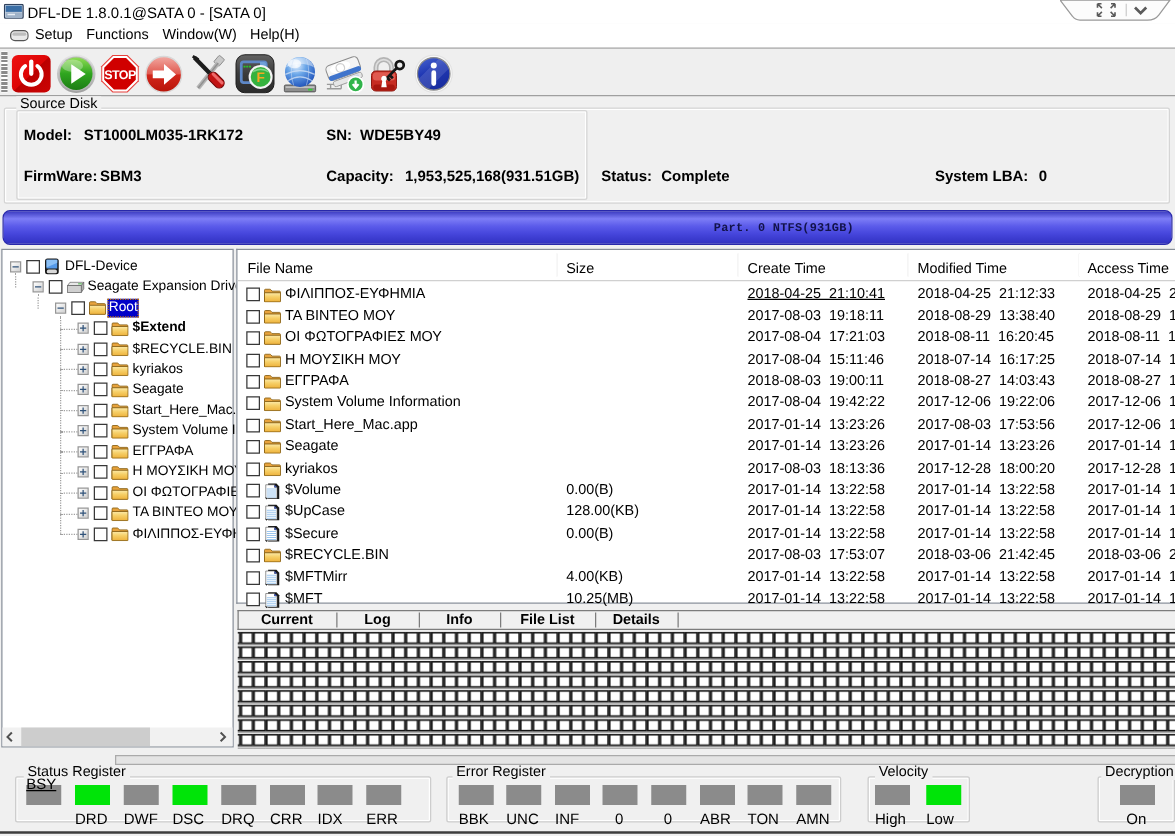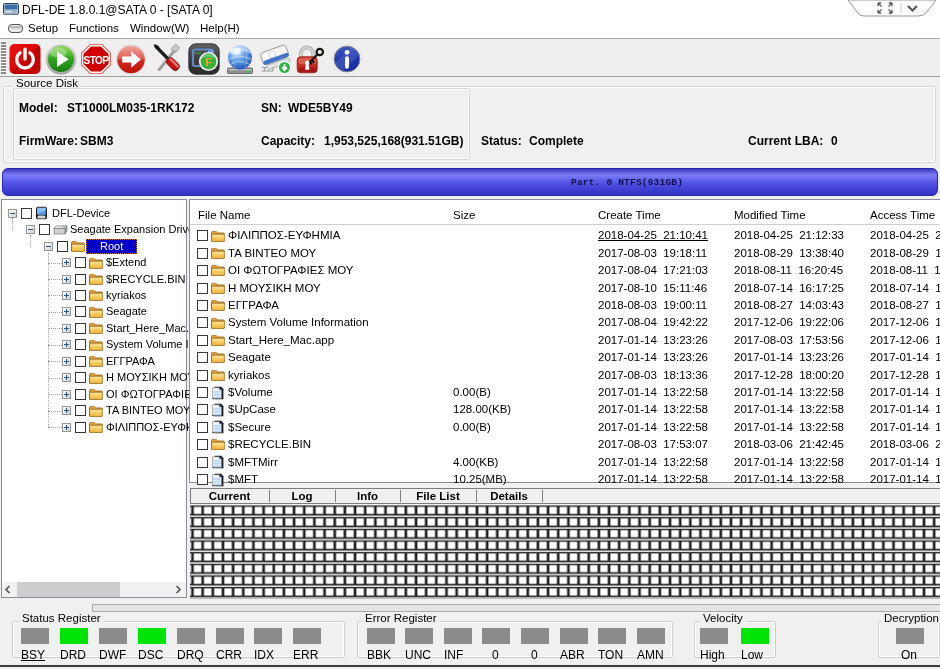--- a/index.html
+++ b/index.html
@@ -226,7 +226,7 @@
 <div class="abs info" style="left:324px;top:134px;">1,953,525,168(931.51GB)</div>
 <div class="abs info" style="left:481px;top:134px;">Status:</div>
 <div class="abs info" style="left:529px;top:134px;">Complete</div>
-<div class="abs info" style="left:748px;top:134px;">Current LBA:</div>
+<div class="abs info" style="left:748px;top:134px;">System LBA:</div>
 <div class="abs info" style="left:831px;top:134px;">0</div>
 <div id="bluebar" class="abs"></div>
 <div id="bluebar-text" class="abs">Part. 0 NTFS(931GB)</div>

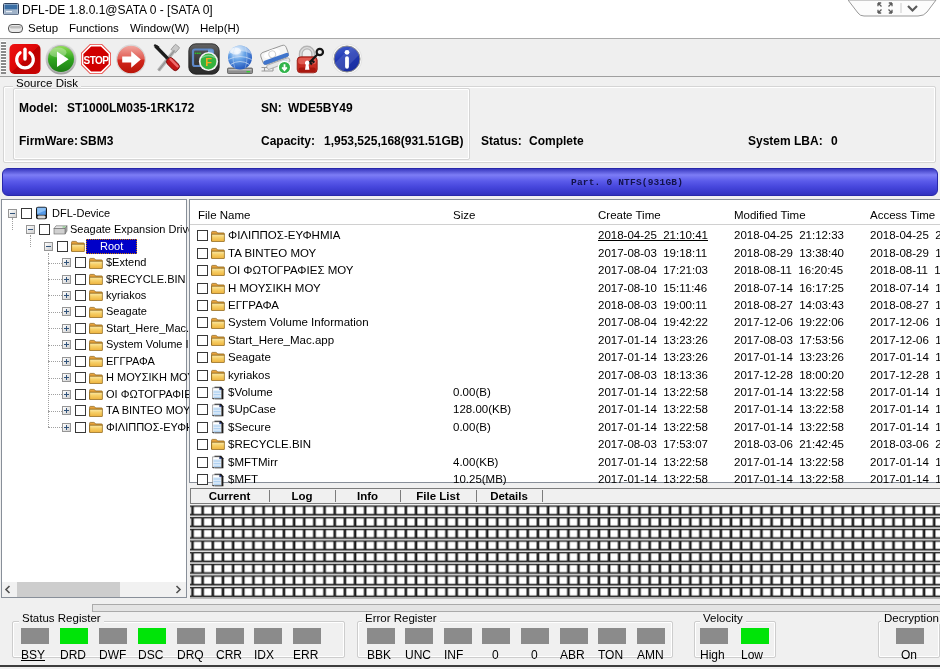--- a/index.html
+++ b/index.html
@@ -270,7 +270,7 @@
 <path d="M0.6 11.2 L0.6 4.2 L13.4 4.2 L13.4 11.2 Q13.4 11.5 13 11.5 L1 11.5 Q0.6 11.5 0.6 11.2 Z" fill="url(#fg)" stroke="#8a6216" stroke-width="0.7"></path>
 </svg>
   </div>
-<div class="abs treerow" style="left:86px;top:238.6px;background:#0000c8;color:#ffffff;padding:0 13px;border:1px dotted #c87800;line-height:13px;">Root</div>
+<div class="abs treerow" style="left:86px;top:238.6px;background:#0000c8;color:#ffffff;padding:0 0;border:1px dotted #c87800;line-height:13px;">Root</div>
 <div class="abs hdot" style="left:48px;top:262.5px;width:14px;"></div>
 <div class="abs expander" style="left:62px;top:258.0px;">
     <div class="h" style="position:absolute;left:1px;top:3px;width:5px;height:1px;background:#31537a;"></div>

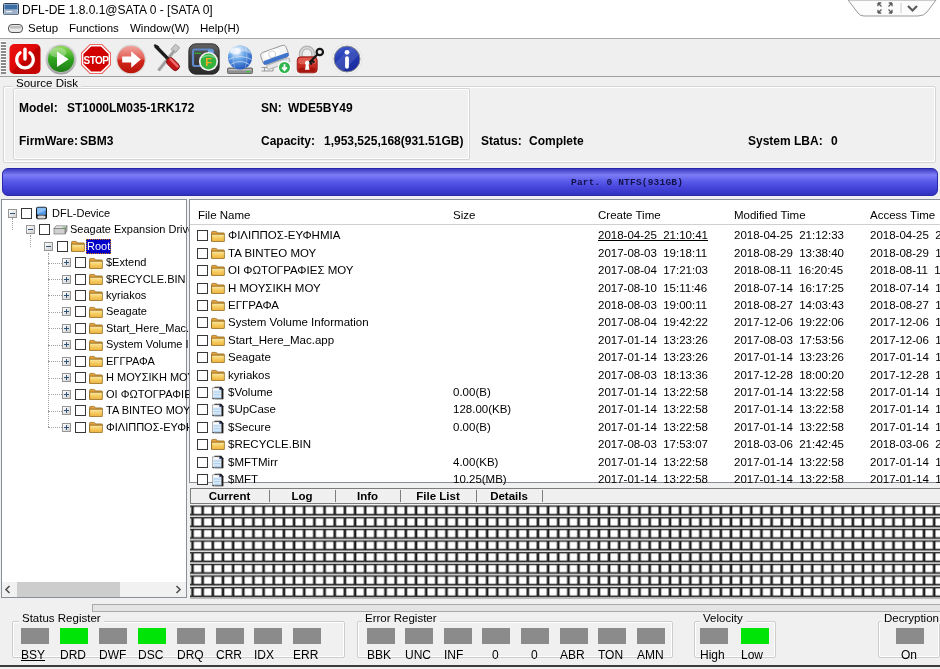--- a/index.html
+++ b/index.html
@@ -283,7 +283,7 @@
 <path d="M0.6 11.2 L0.6 4.2 L13.4 4.2 L13.4 11.2 Q13.4 11.5 13 11.5 L1 11.5 Q0.6 11.5 0.6 11.2 Z" fill="url(#fg)" stroke="#8a6216" stroke-width="0.7"></path>
 </svg>
   </div>
-<div class="abs treerow" style="left:106px;top:256.0px;">$Extend</div>
+<div class="abs treerow" style="left:106px;top:256.0px;font-weight:bold;">$Extend</div>
 <div class="abs hdot" style="left:48px;top:279.0px;width:14px;"></div>
 <div class="abs expander" style="left:62px;top:274.5px;">
     <div class="h" style="position:absolute;left:1px;top:3px;width:5px;height:1px;background:#31537a;"></div>

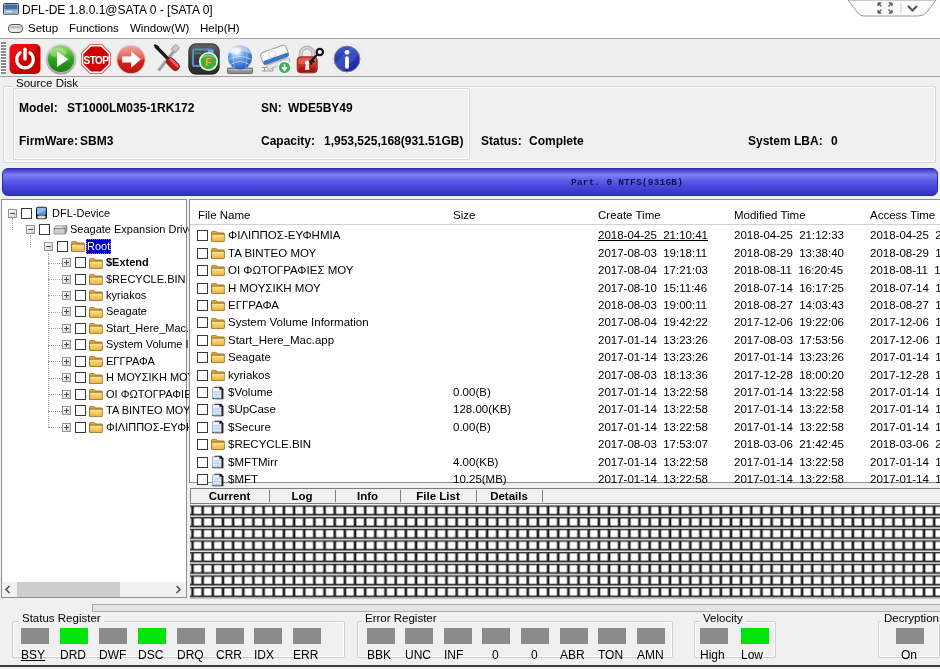--- a/index.html
+++ b/index.html
@@ -474,7 +474,7 @@
 </svg>
   </div>
 <div class="abs rowtext" style="left:228px;top:281.6px;">Η ΜΟΥΣΙΚΗ ΜΟΥ</div>
-<div class="abs rowtext" style="left:598px;top:281.6px;">2017-08-10  15:11:46</div>
+<div class="abs rowtext" style="left:598px;top:281.6px;">2017-08-04  15:11:46</div>
 <div class="abs rowtext" style="left:734px;top:281.6px;">2018-07-14  16:17:25</div>
 <div class="abs rowtext" style="left:870px;top:281.6px;">2018-07-14  16:17:25</div>
 <div class="abs cb" style="left:197px;top:300.0px;"></div>

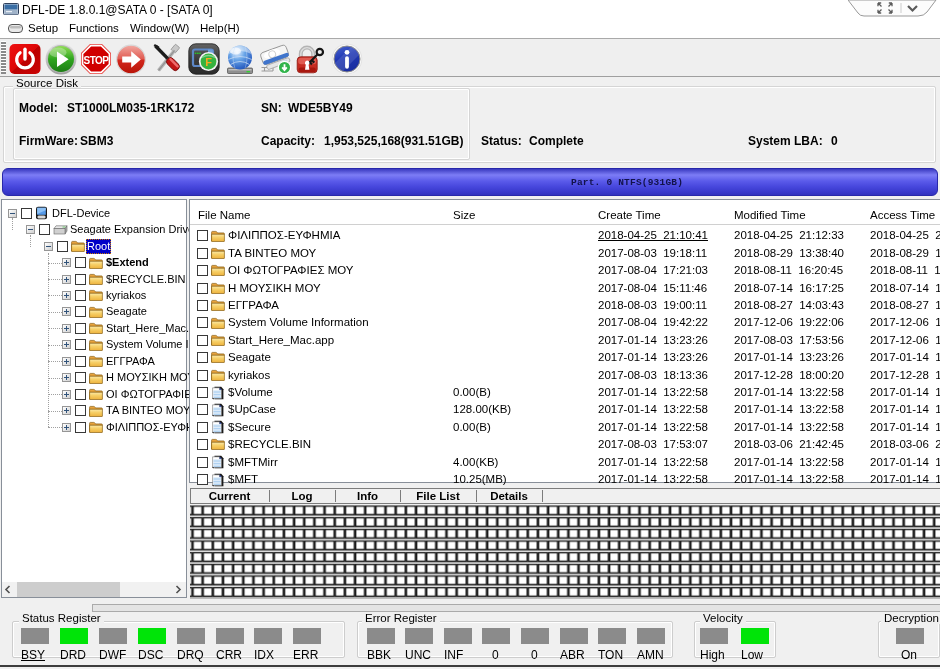--- a/index.html
+++ b/index.html
@@ -679,7 +679,7 @@
 <div class="abs grpbox" style="left:878px;top:621px;width:62px;height:37px;"></div>
 <div class="abs grplabel" style="left:881px;top:612px;">Decryption</div>
 <div class="abs led" style="left:21px;top:628px;"></div>
-<div class="abs ledlabel" style="left:21px;top:648px;text-decoration:underline;">BSY</div>
+<div class="abs ledlabel" style="left:21px;top:620px;text-decoration:underline;">BSY</div>
 <div class="abs led green" style="left:60px;top:628px;"></div>
 <div class="abs ledlabel" style="left:60px;top:648px;">DRD</div>
 <div class="abs led" style="left:99px;top:628px;"></div>

